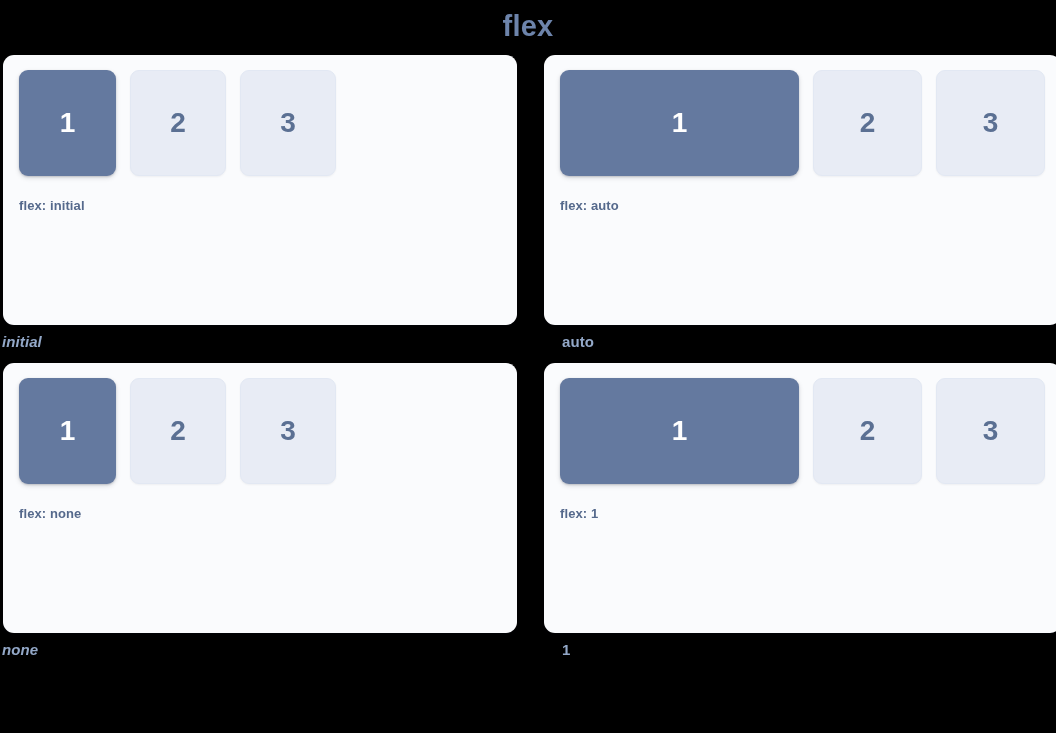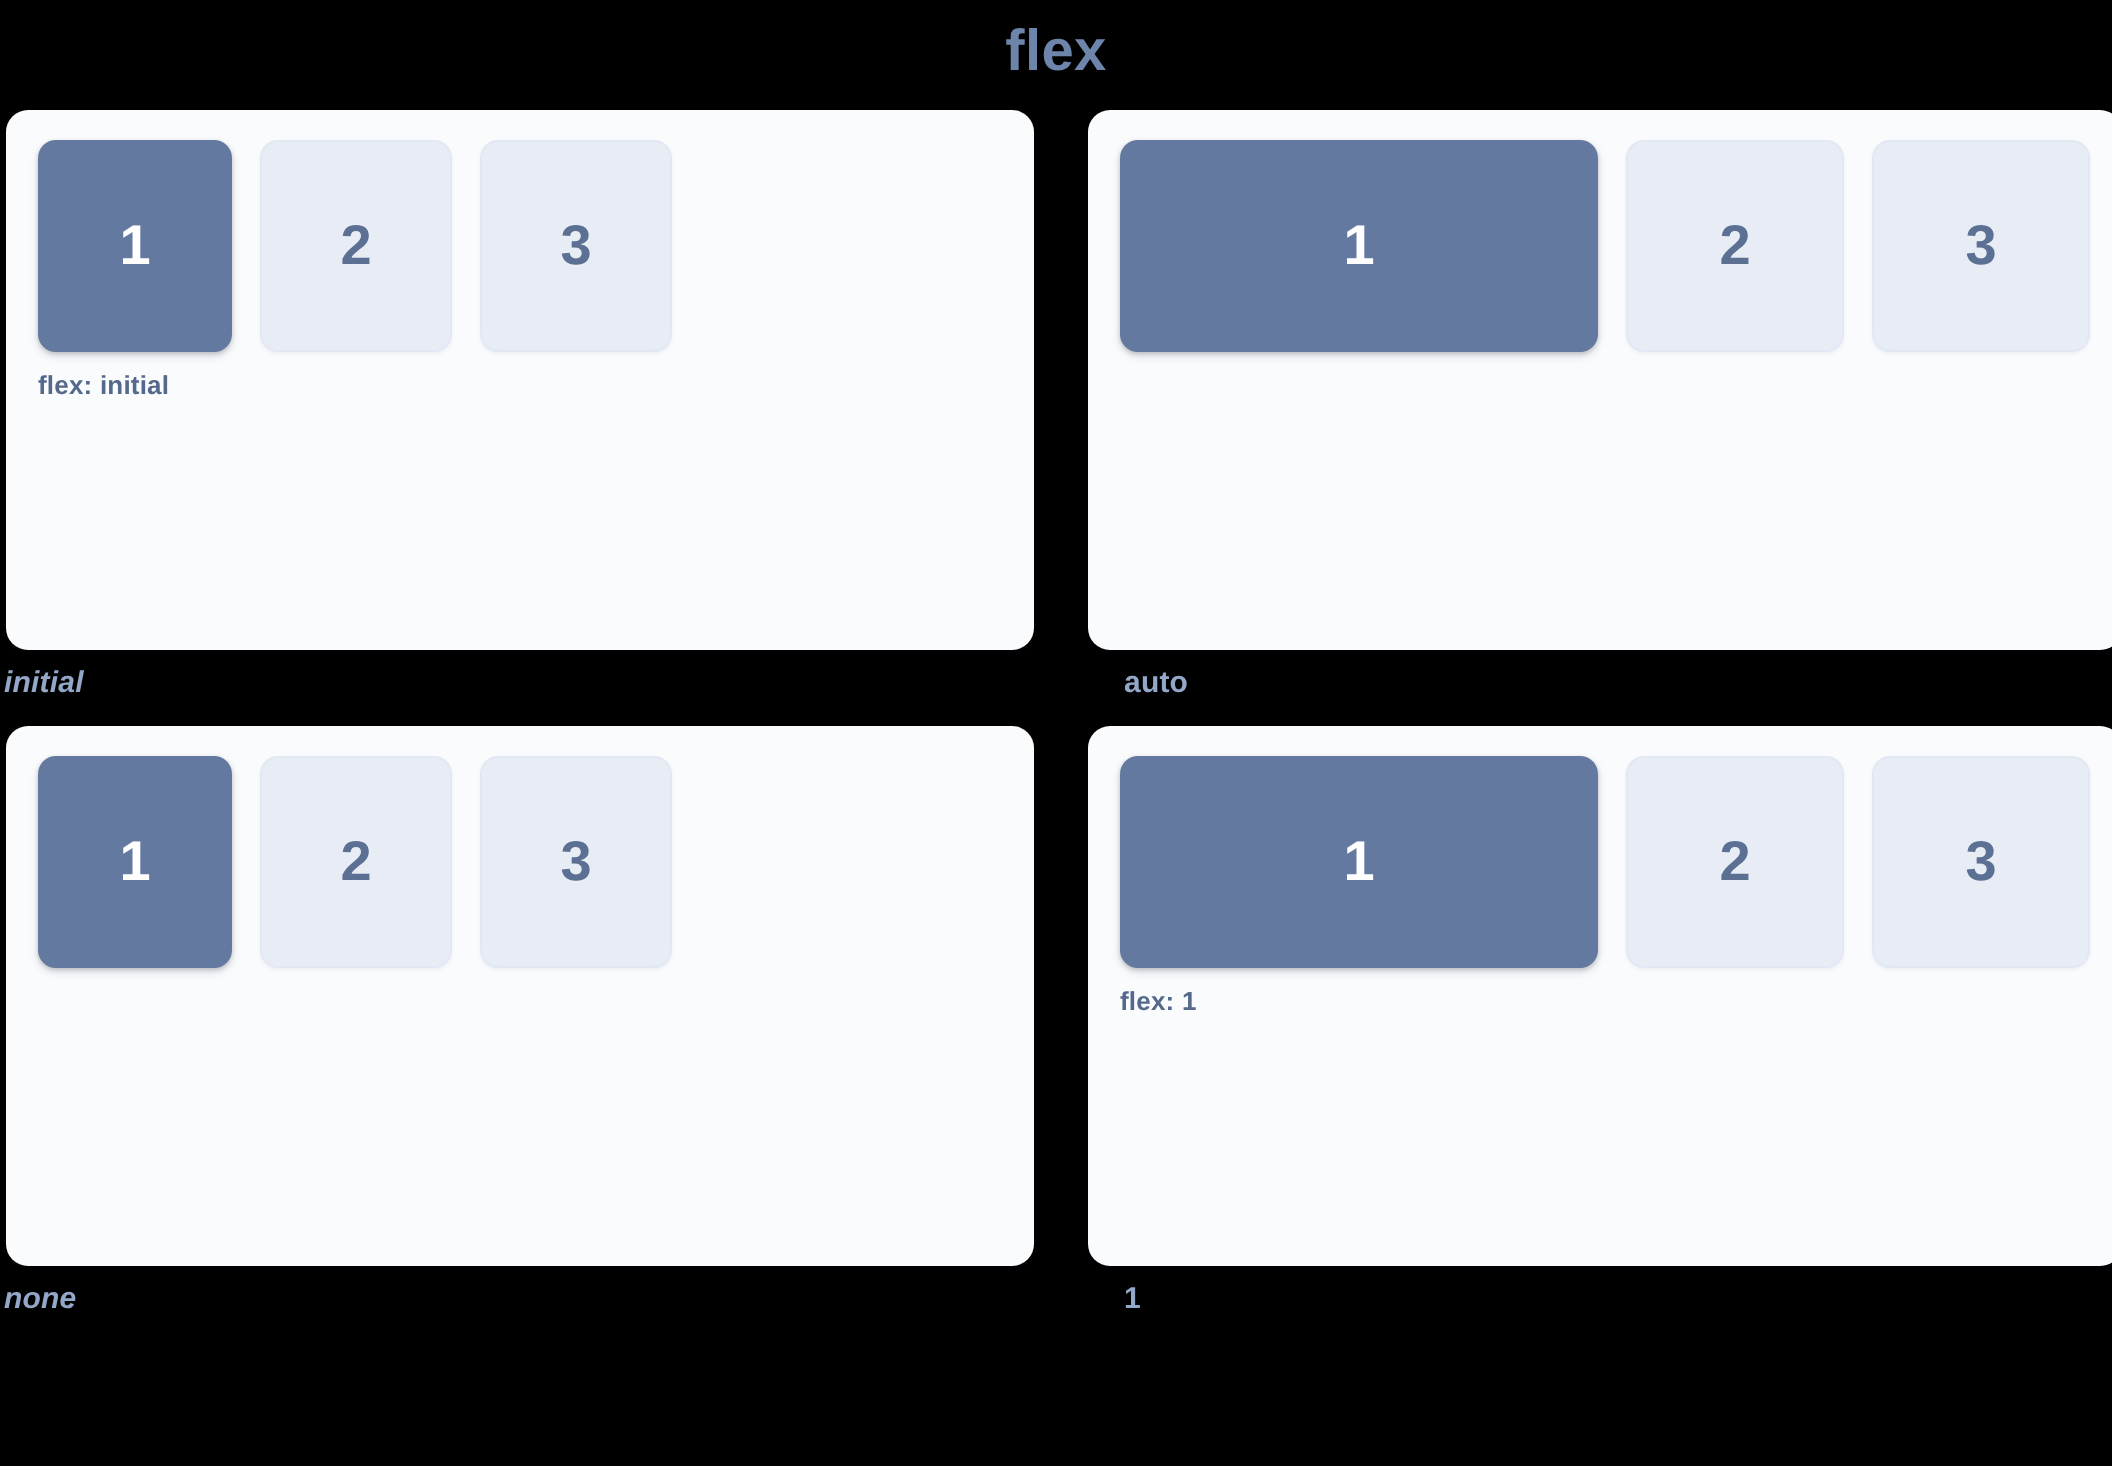--- a/index.html
+++ b/index.html
@@ -111,7 +111,7 @@
   .demo-one .box-muted   { flex: none; width: 109px; }
 
   .code-label {
-    margin-top: 9px;
+    margin-top: 22px;
     font-size: 13px;
     font-weight: bold;
     color: #55698c;

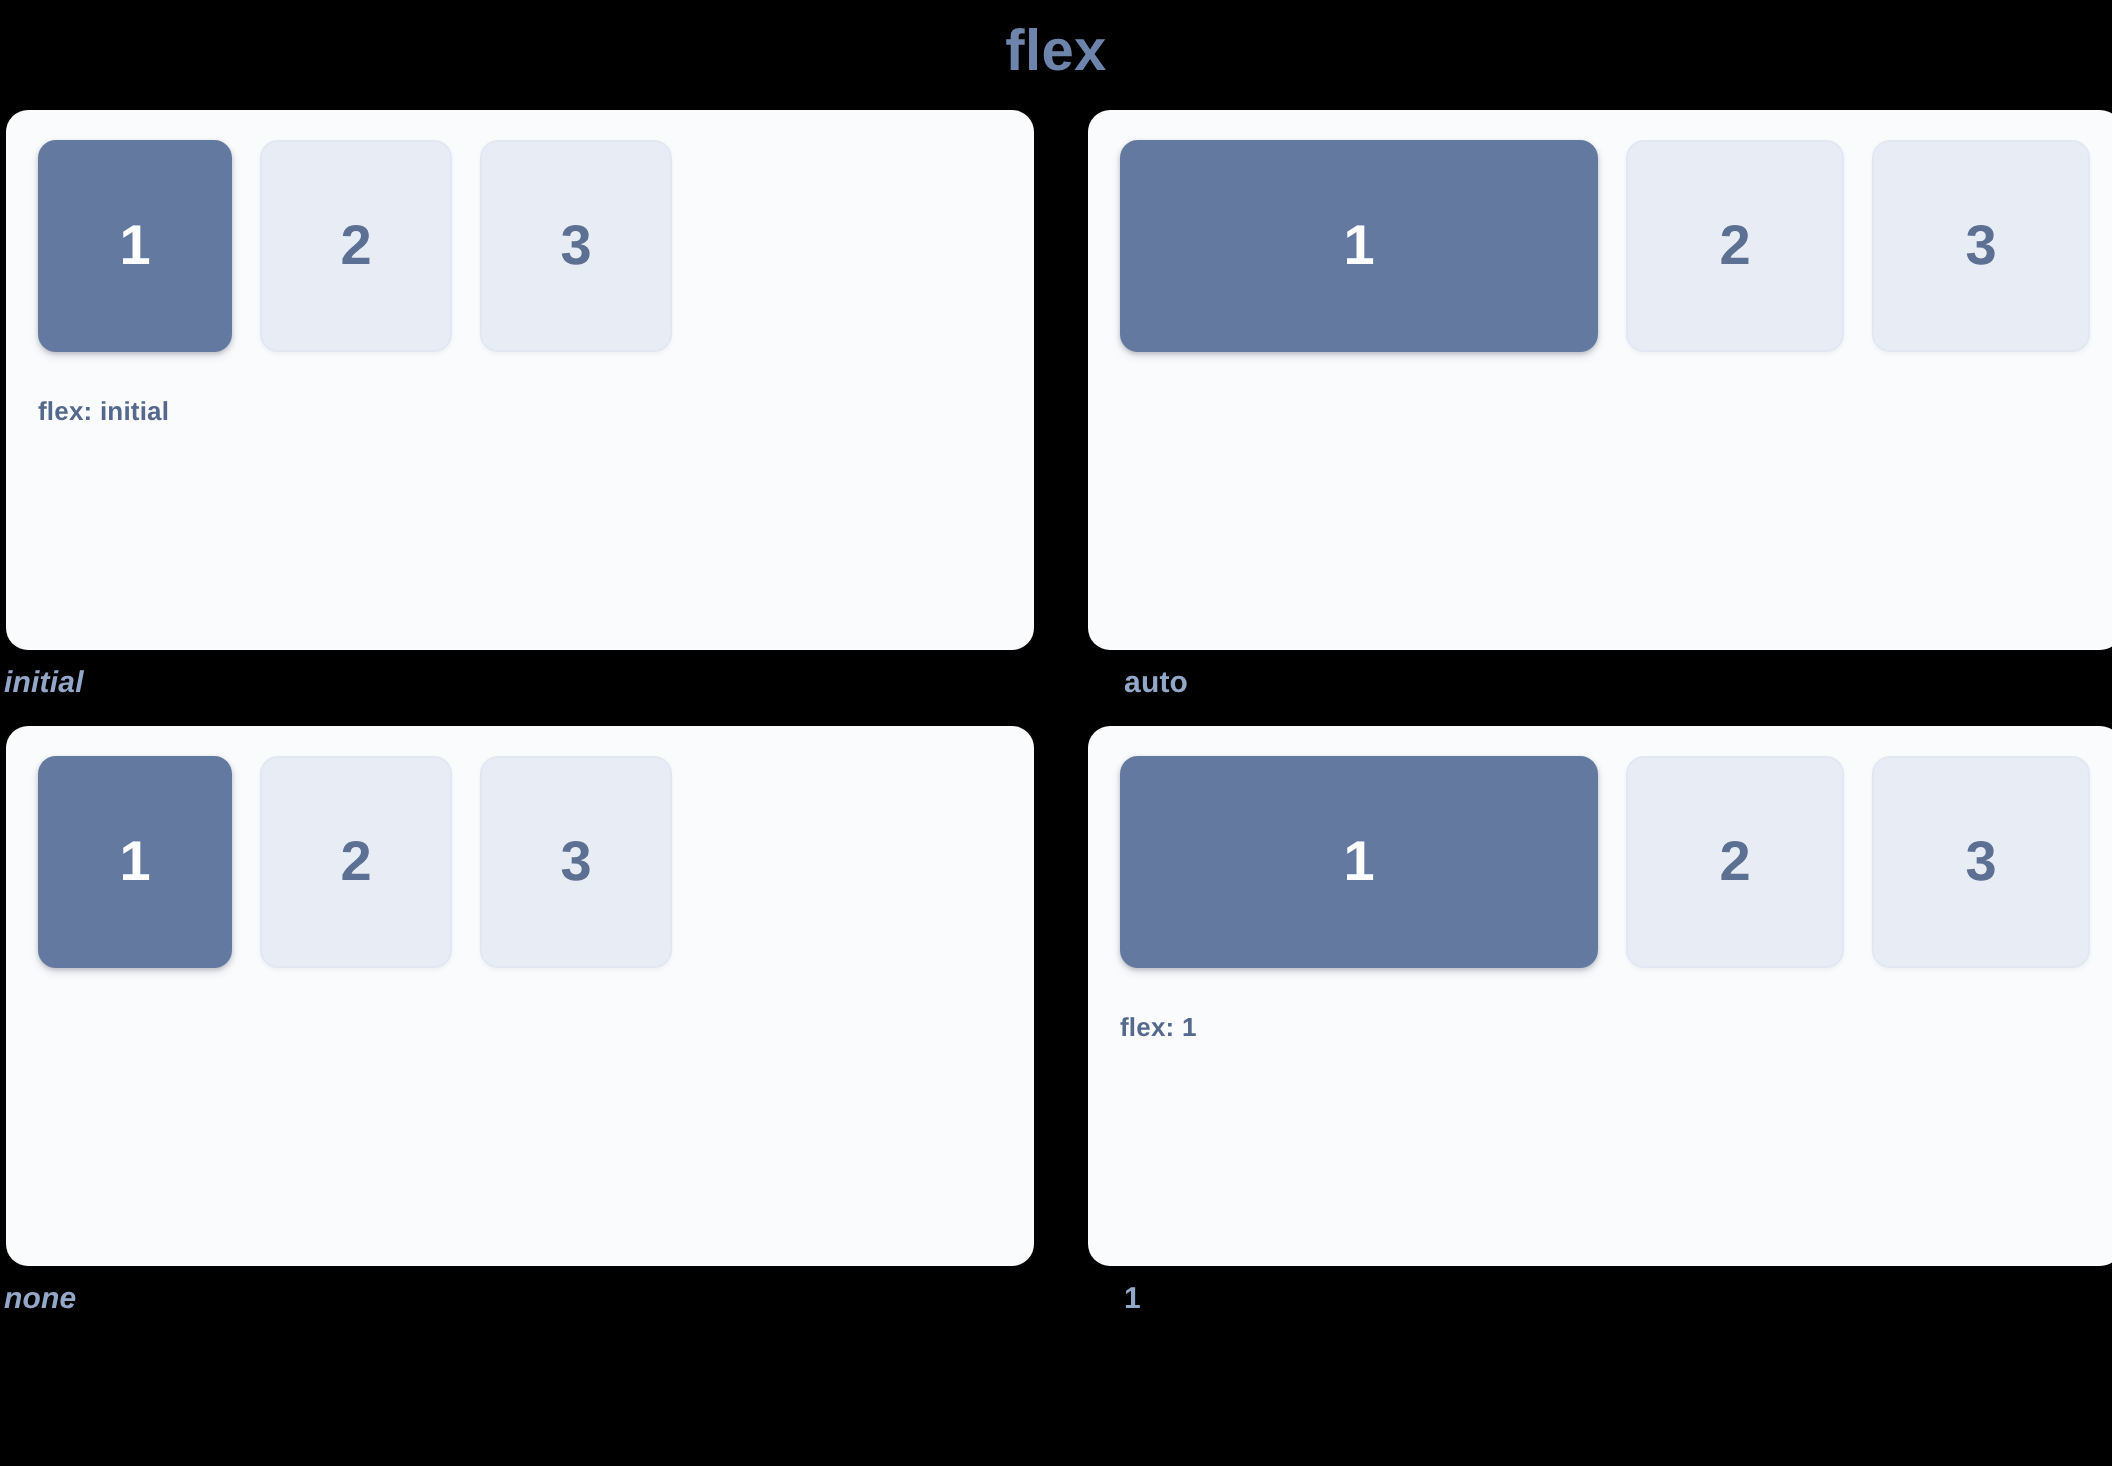--- a/index.html
+++ b/index.html
@@ -162,6 +162,7 @@
             <div class="box box-muted">2</div>
             <div class="box box-muted">3</div>
           </div>
+          <div class="code-label">flex: auto</div>
         </div>
         <div class="caption caption-right">auto</div>
       </div>

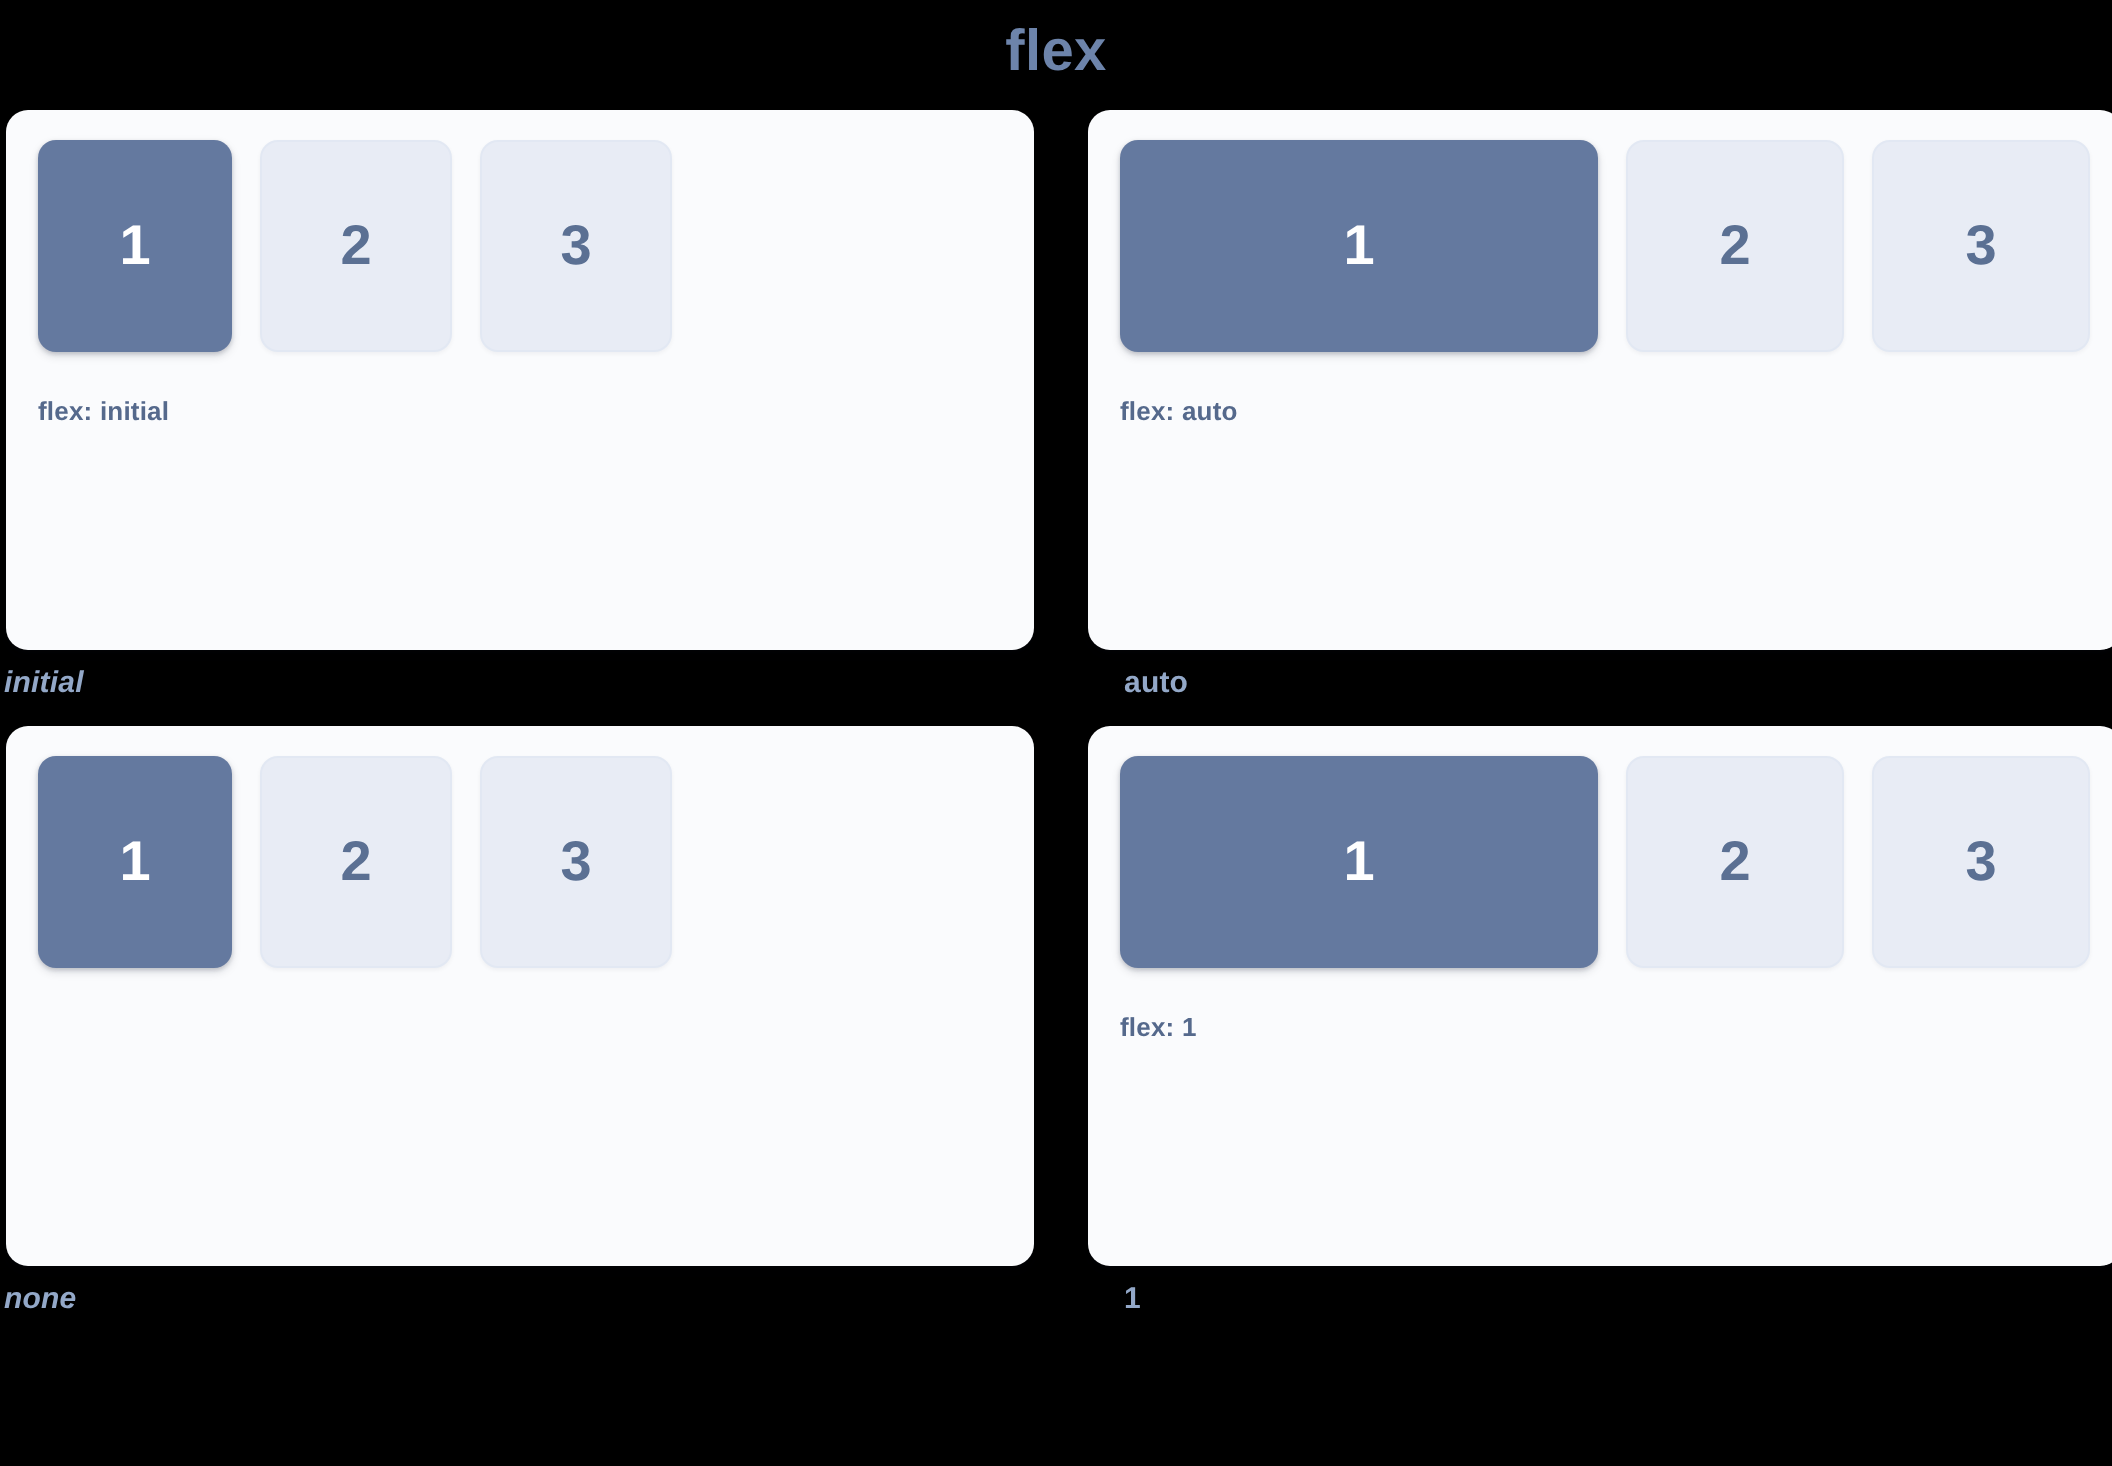--- a/index.html
+++ b/index.html
@@ -180,6 +180,7 @@
             <div class="box box-muted">2</div>
             <div class="box box-muted">3</div>
           </div>
+          <div class="code-label">flex: none</div>
         </div>
         <div class="caption caption-left">none</div>
       </div>

